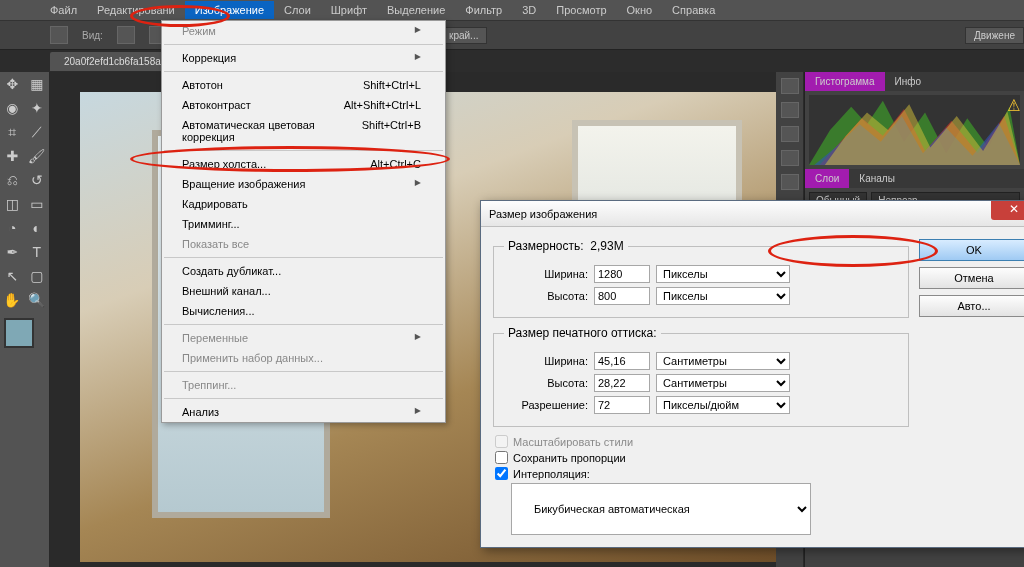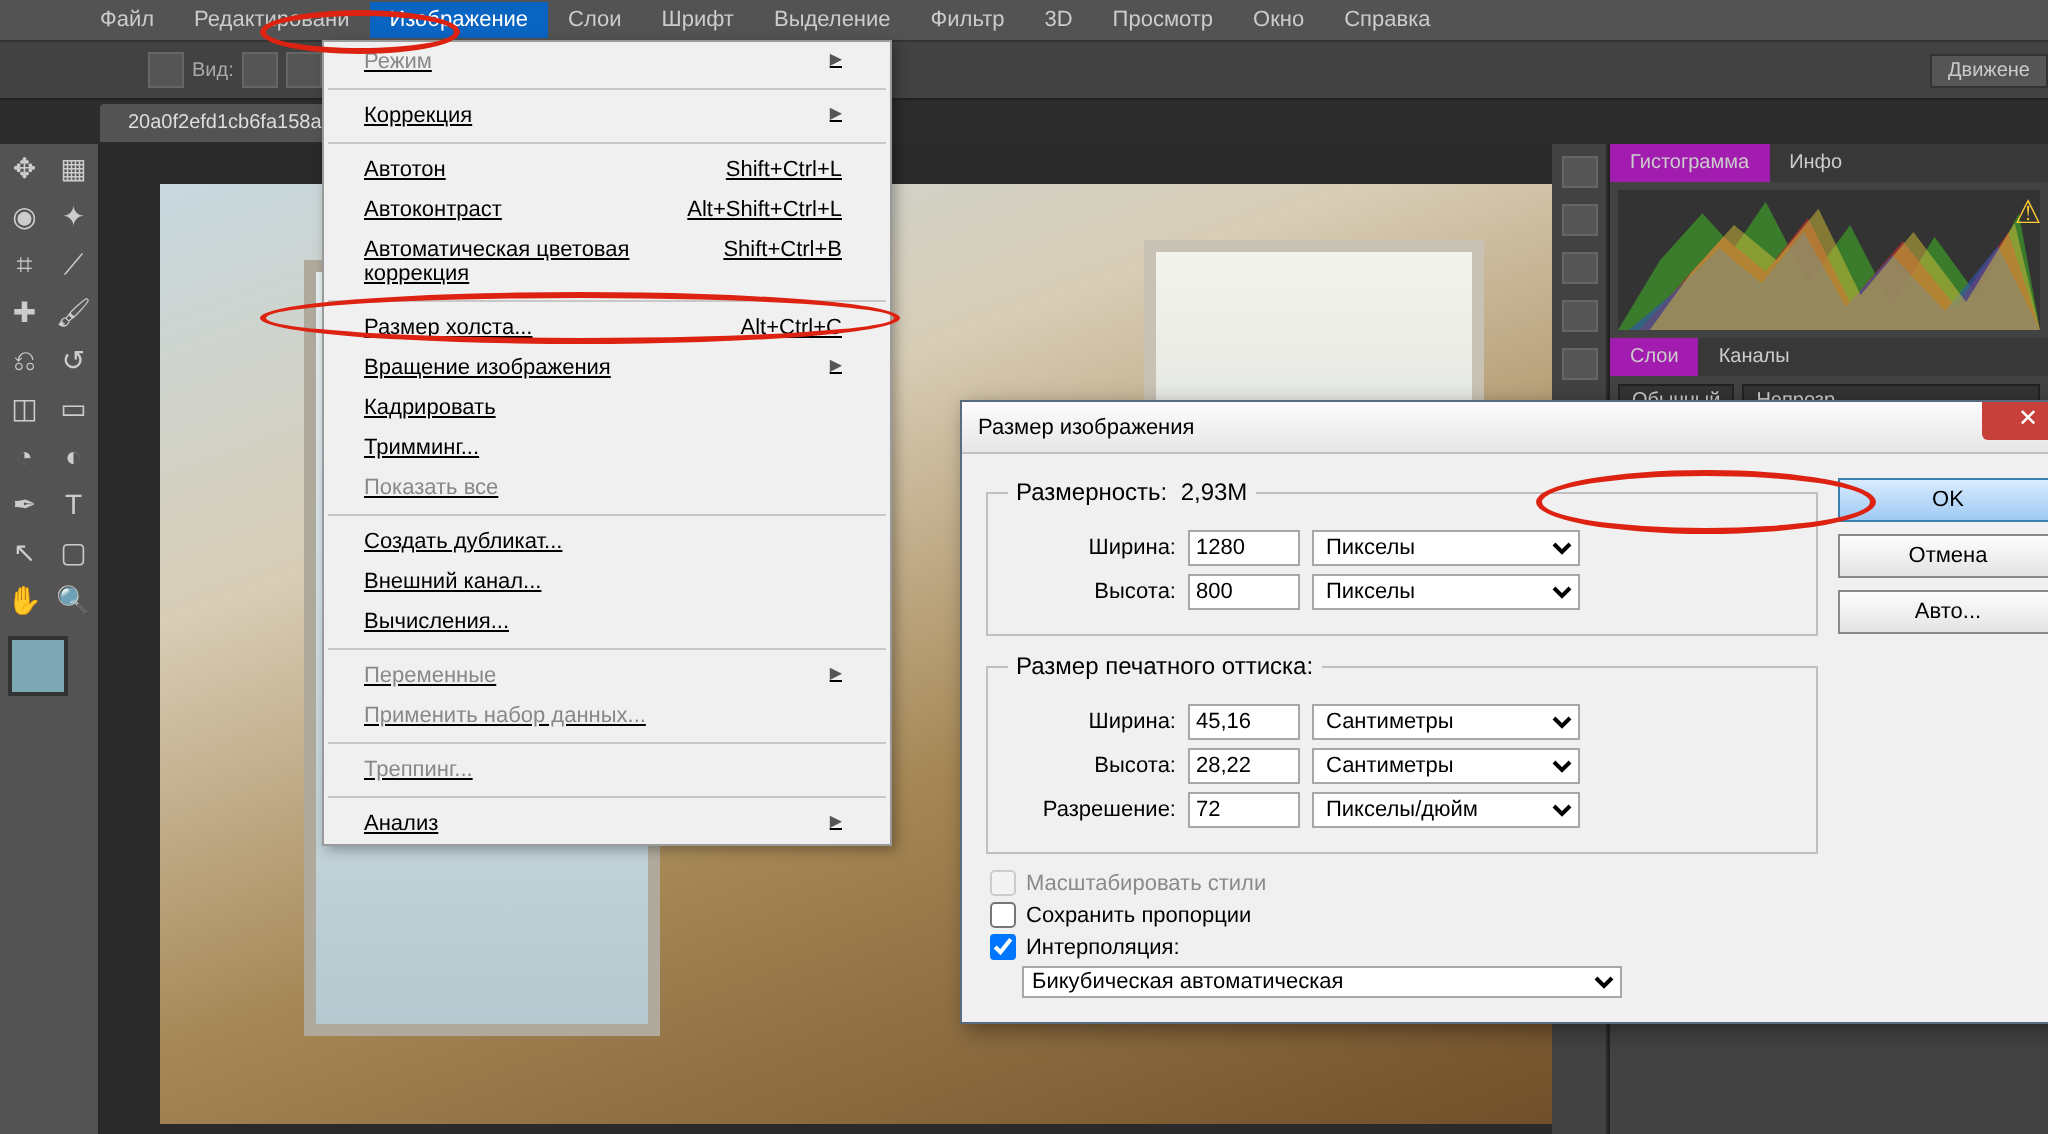--- a/index.html
+++ b/index.html
@@ -7,7 +7,7 @@
 .menubar { background: #535353; height: 20px; display: flex; align-items: center; padding-left: 40px; gap: 0; position: relative; z-index: 10; }
 .menubar span { padding: 3px 10px; cursor: pointer; }
 .menubar span.active { background: #0a64c2; color: #fff; }
-.optionsbar { background: #424242; height: 30px; border-top: 1px solid #333; border-bottom: 1px solid #222; display: flex; align-items: center; padding-left: 74px; gap: 4px; }
+.optionsbar { background: #424242; height: 30px; border-top: 1px solid #333; border-bottom: 1px solid #222; display: flex; align-items: center; padding-left: 50px; gap: 14px; }
 .optionsbar .ico { width: 18px; height: 18px; background: #555; border: 1px solid #666; }
 .optionsbar .sep { width: 1px; height: 20px; background: #333; }
 .optionsbar .lbl { font-size: 10px; color: #aaa; }

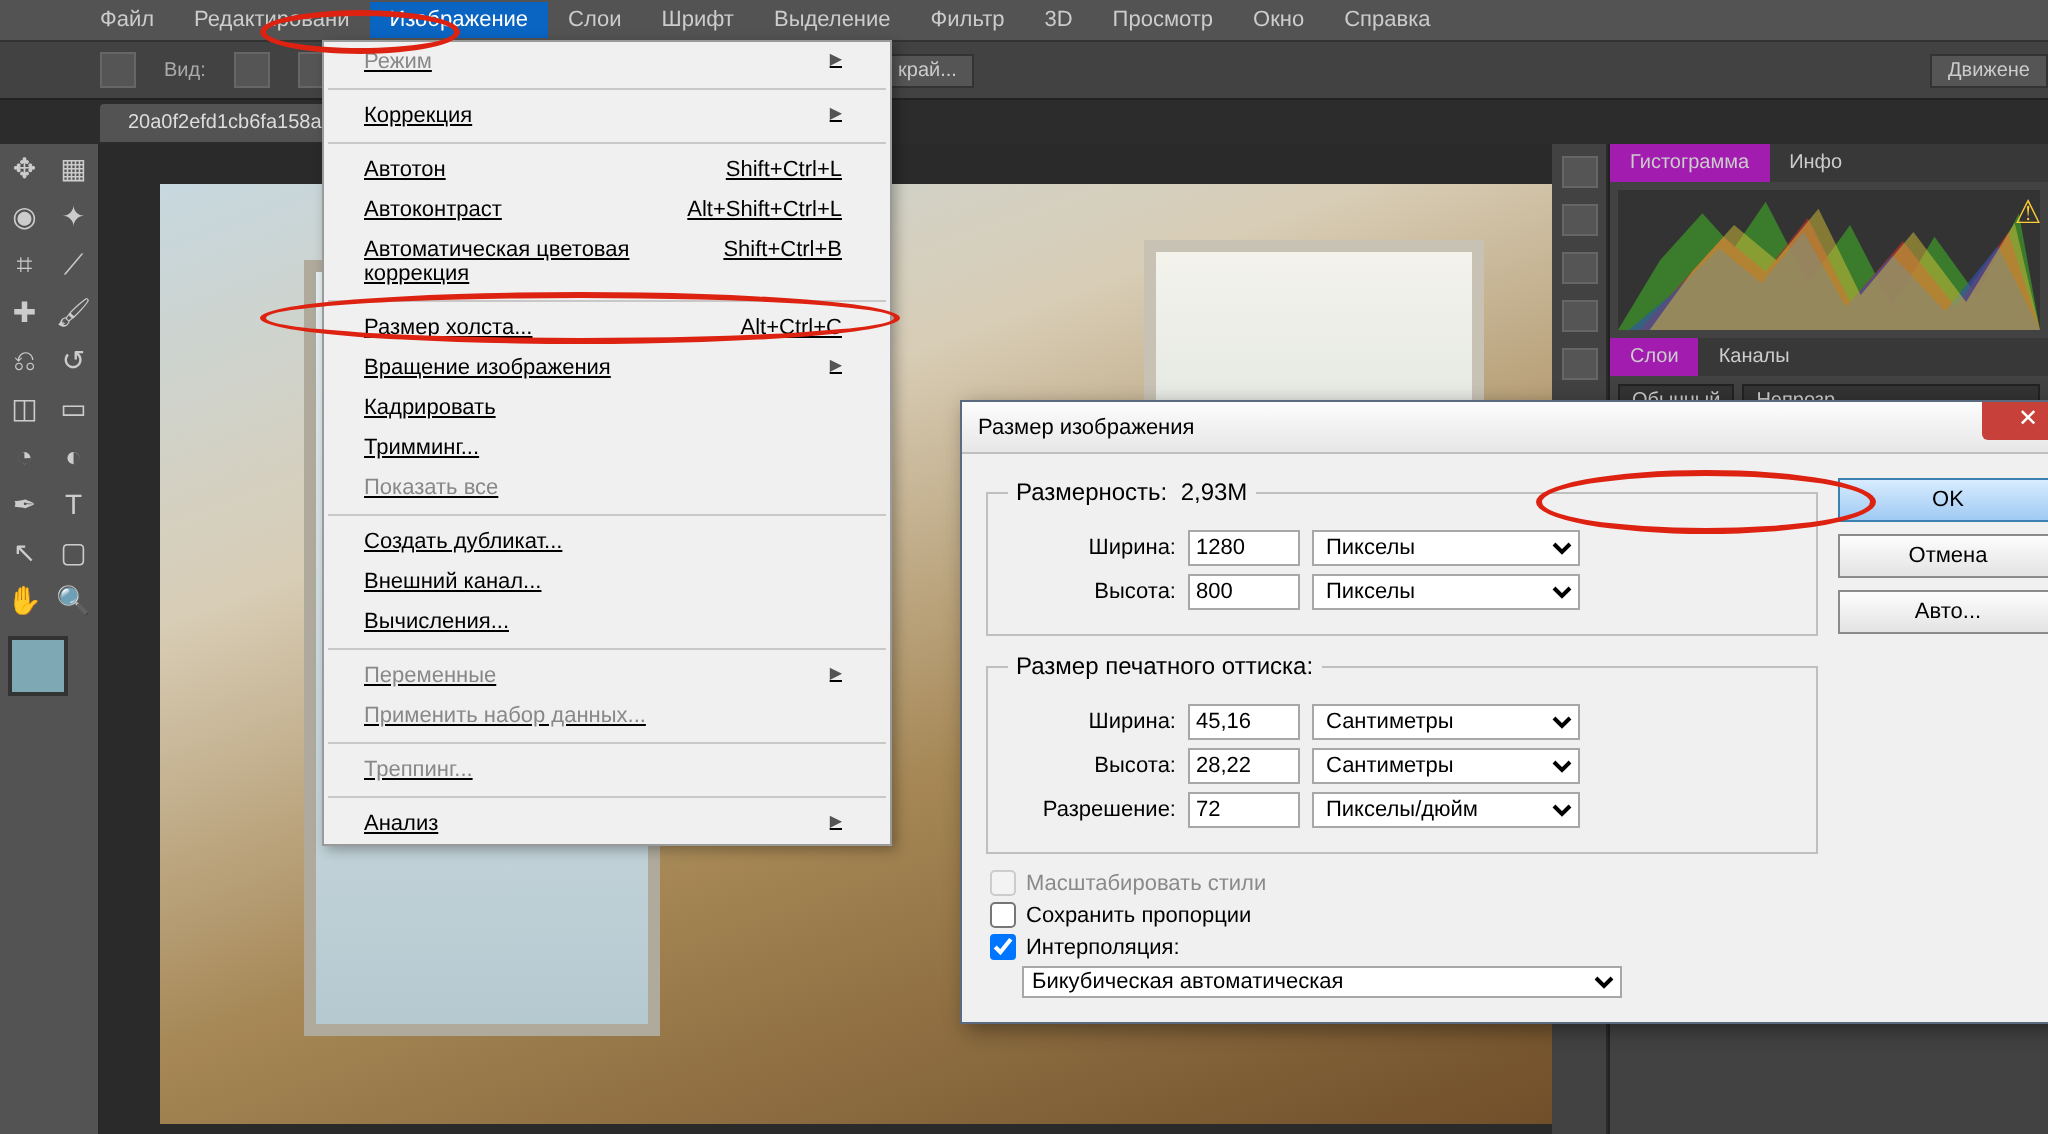--- a/index.html
+++ b/index.html
@@ -39,7 +39,7 @@
 .iconcol div { width: 18px; height: 16px; background: #555; border: 1px solid #666; }
 
 
-.dropdown { position: absolute; left: 161px; top: 20px; width: 285px; background: #f0f0f0; color: #000; border: 1px solid #9a9a9a; box-shadow: 2px 2px 6px rgba(0,0,0,.3); z-index: 100; text-decoration: underline; }
+.dropdown { position: absolute; left: 161px; top: 20px; width: 285px; background: #f0f0f0; color: #000; border: 1px solid #9a9a9a; box-shadow: 2px 2px 6px rgba(0,0,0,.3); z-index: 100; }
 .dropdown .mi { padding: 4px 24px 4px 20px; display: flex; justify-content: space-between; font-size: 11px; cursor: pointer; background:#f0f0f0; }
 .dropdown .mi.disabled { color:#888; }
 .dropdown .mi.arrow::after { content: "▶"; font-size: 8px; color: #555; }

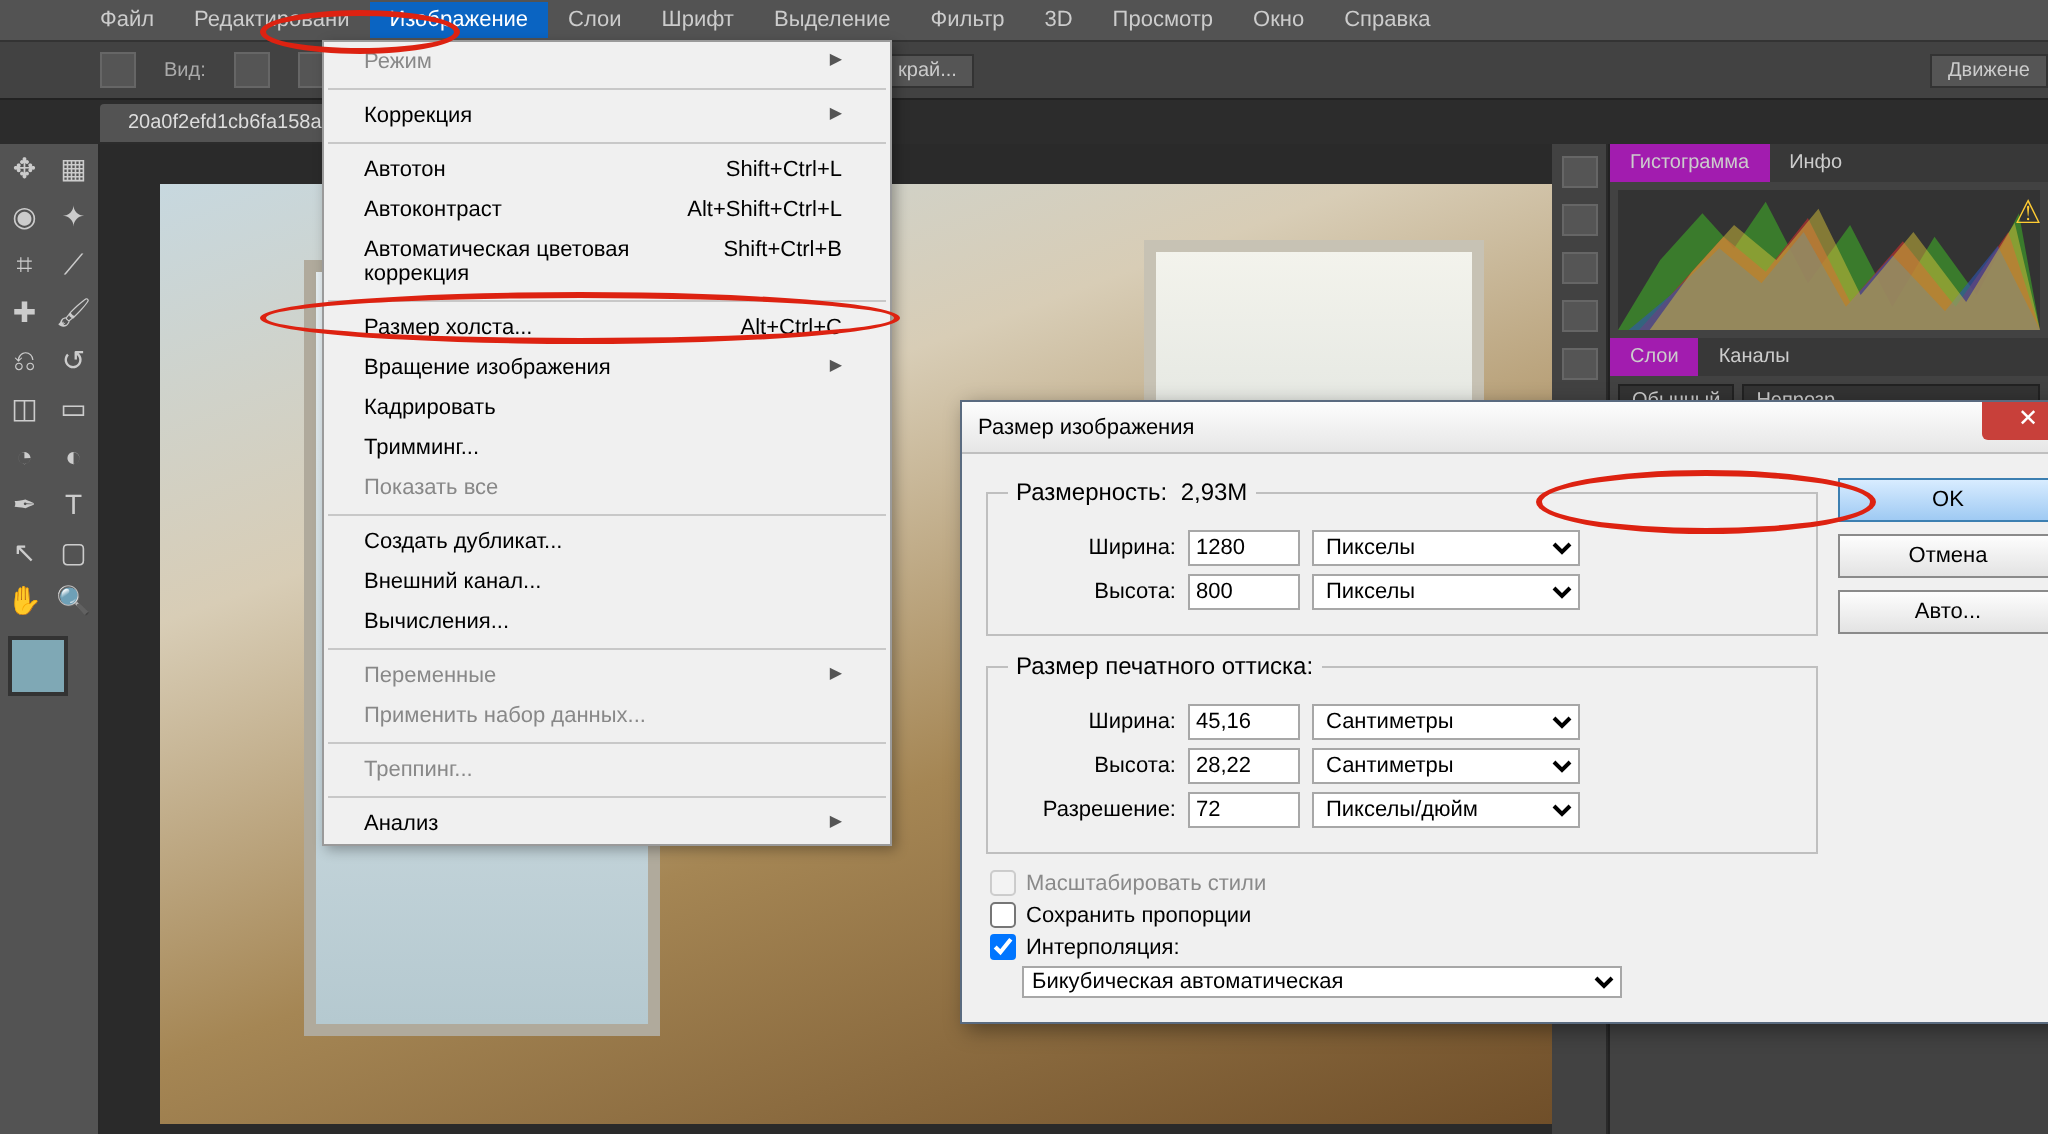--- a/index.html
+++ b/index.html
@@ -62,7 +62,7 @@
 .dialog .right { width: 110px; display: flex; flex-direction: column; gap: 6px; }
 .dialog .right button { height: 22px; background: linear-gradient(#fdfdfd, #e3e3e3); border: 1px solid #8a8a8a; font-size: 11px; cursor: pointer; }
 .dialog .right button.ok { background: linear-gradient(#d8ecff, #9fcaf3); border: 1px solid #3c7fb1; }
-.dialog select.wide { width: 300px; border: 1px solid #a7a7a7; padding: 0; font-size: 11px; margin-left: 18px; background:#fff;}
+.dialog select.wide { width: 300px; border: 1px solid #a7a7a7; padding: 18px; font-size: 11px; margin-left: 18px; background:#fff;}
 
 .hl-oval { position: absolute; border: 3px solid #d21; border-radius: 50%; pointer-events: none; z-index: 500; }
 .hl-menu  { left: 130px; top: 5px;  width: 100px; height: 22px; }

